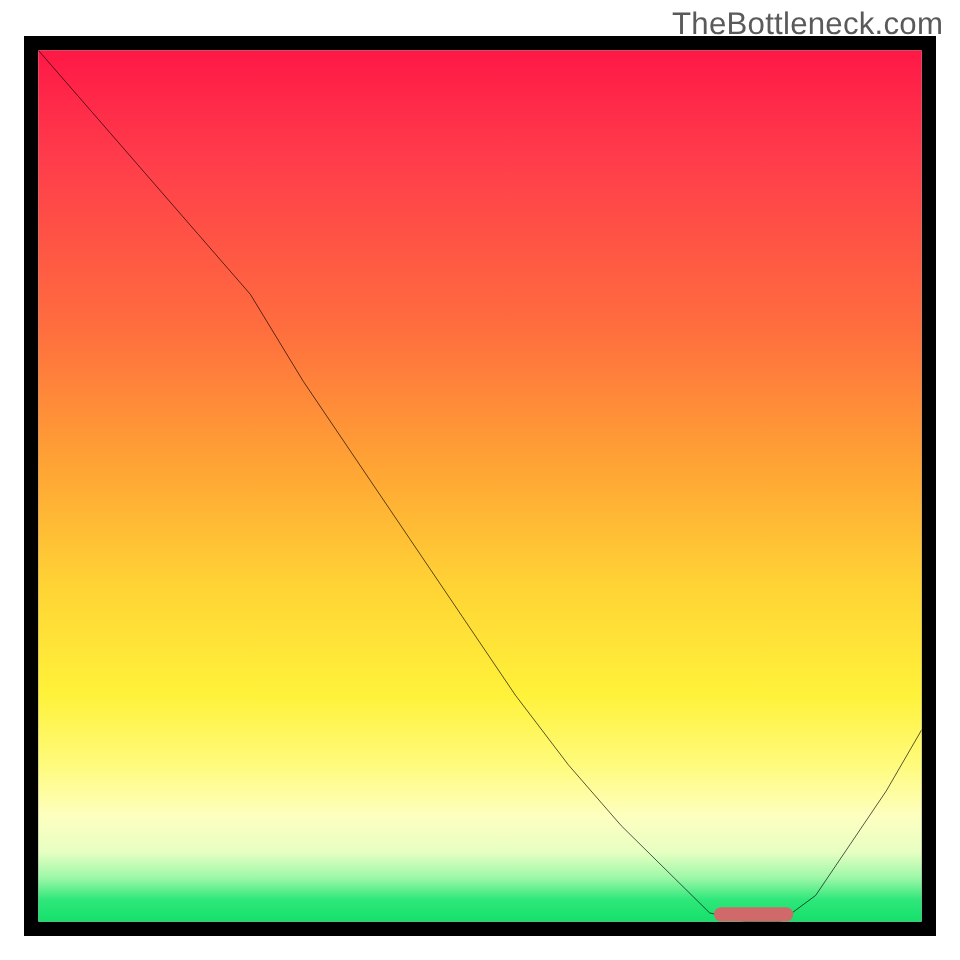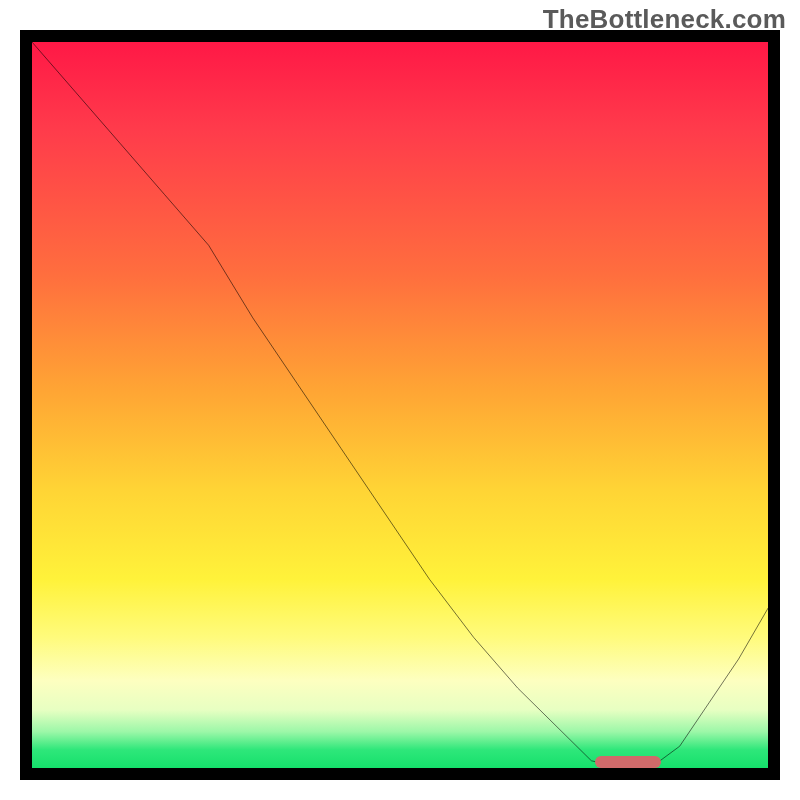--- a/index.html
+++ b/index.html
@@ -21,7 +21,7 @@
     top: 4px;
     right: 14px;
     font-size: 26px;
-    font-weight: 700;
+    font-weight: 400;
     color: #5a5a5a;
     letter-spacing: 0.2px;
     z-index: 30;

